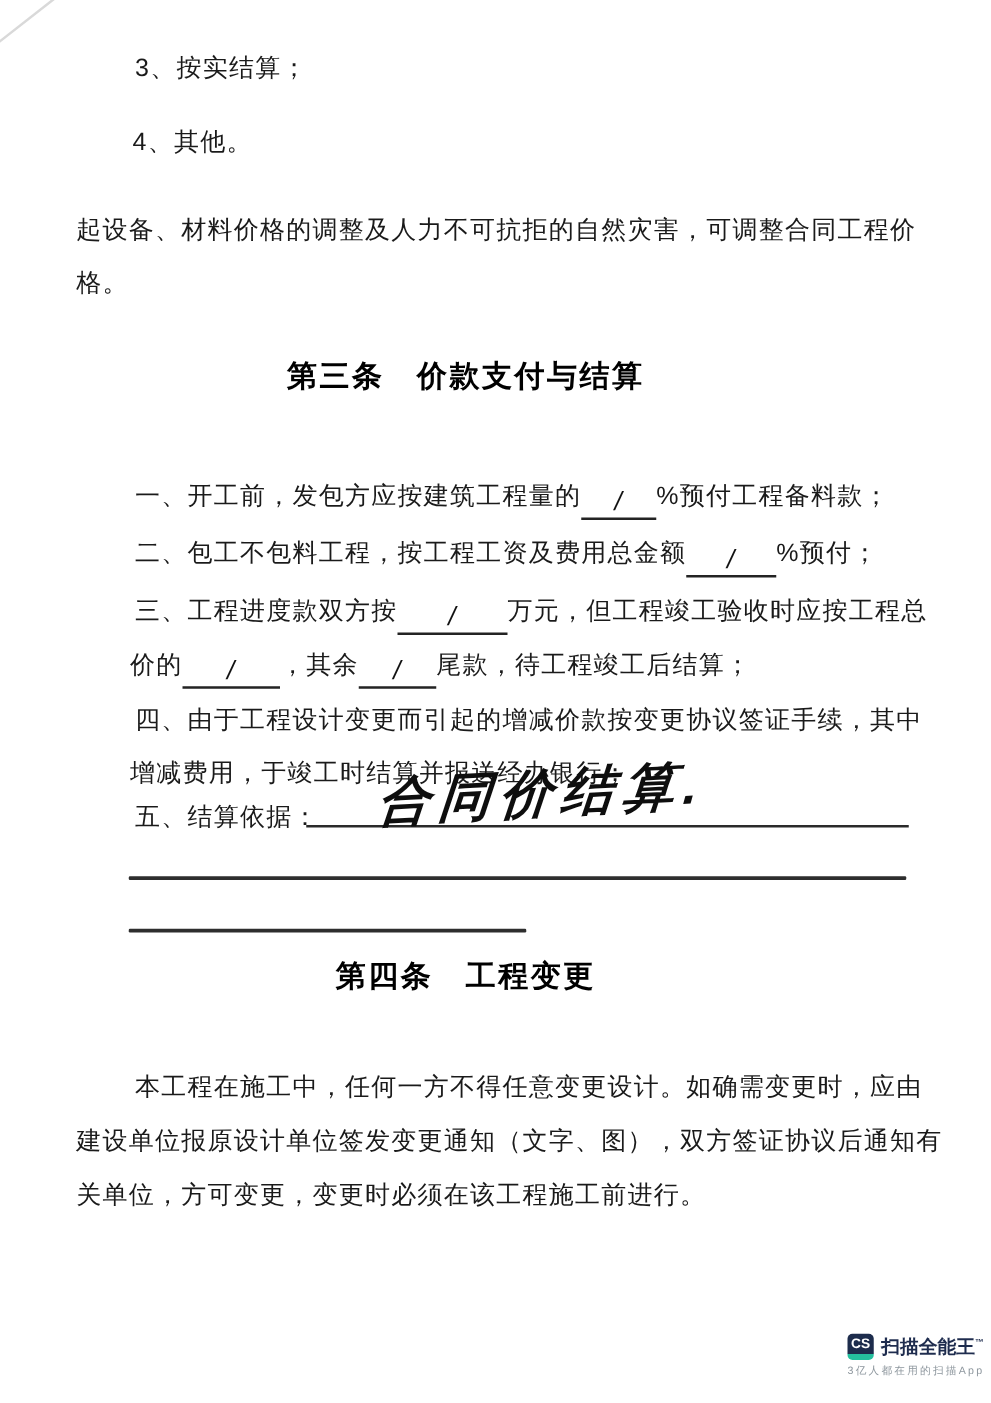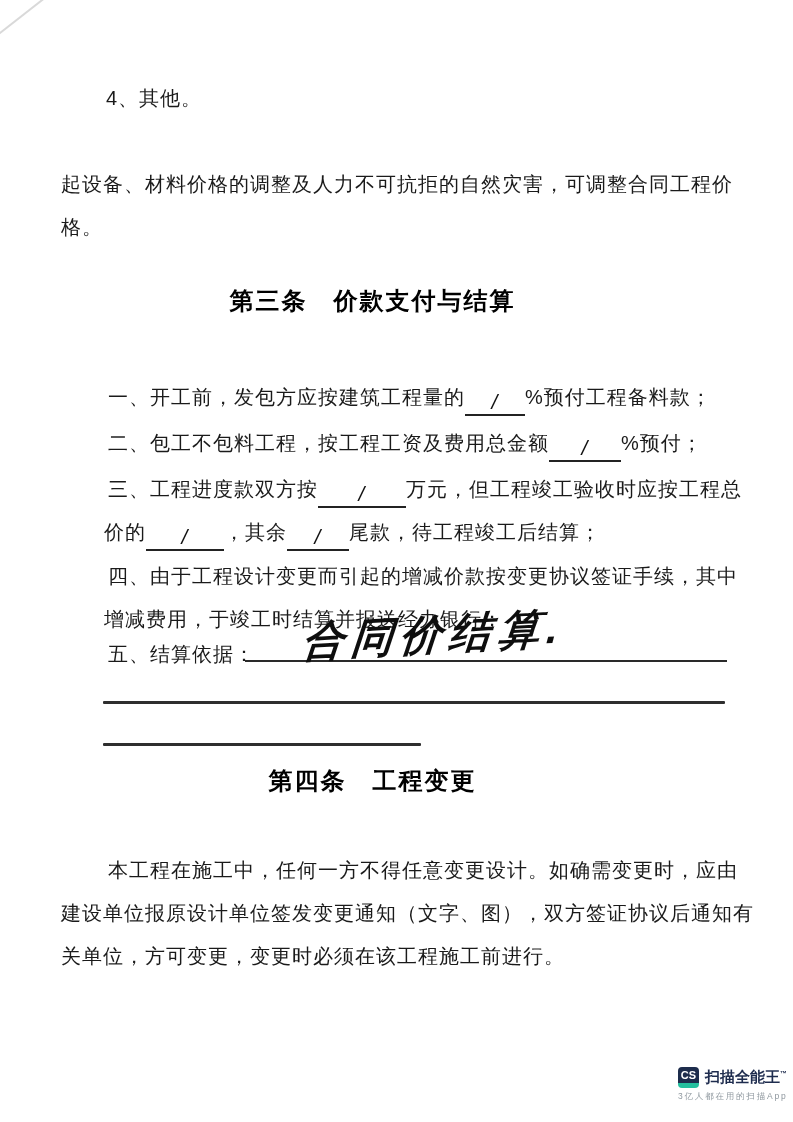--- a/index.html
+++ b/index.html
@@ -53,6 +53,7 @@
 
   <div class="scan-edge"></div>
 
+  <div class="line" style="top:41px;left:108px">3、按实结算；</div>
   <div class="line" style="top:84px;left:106px">4、其他。</div>
 
   <div class="line" style="top:170px;left:61px">起设备、材料价格的调整及人力不可抗拒的自然灾害，可调整合同工程价</div>

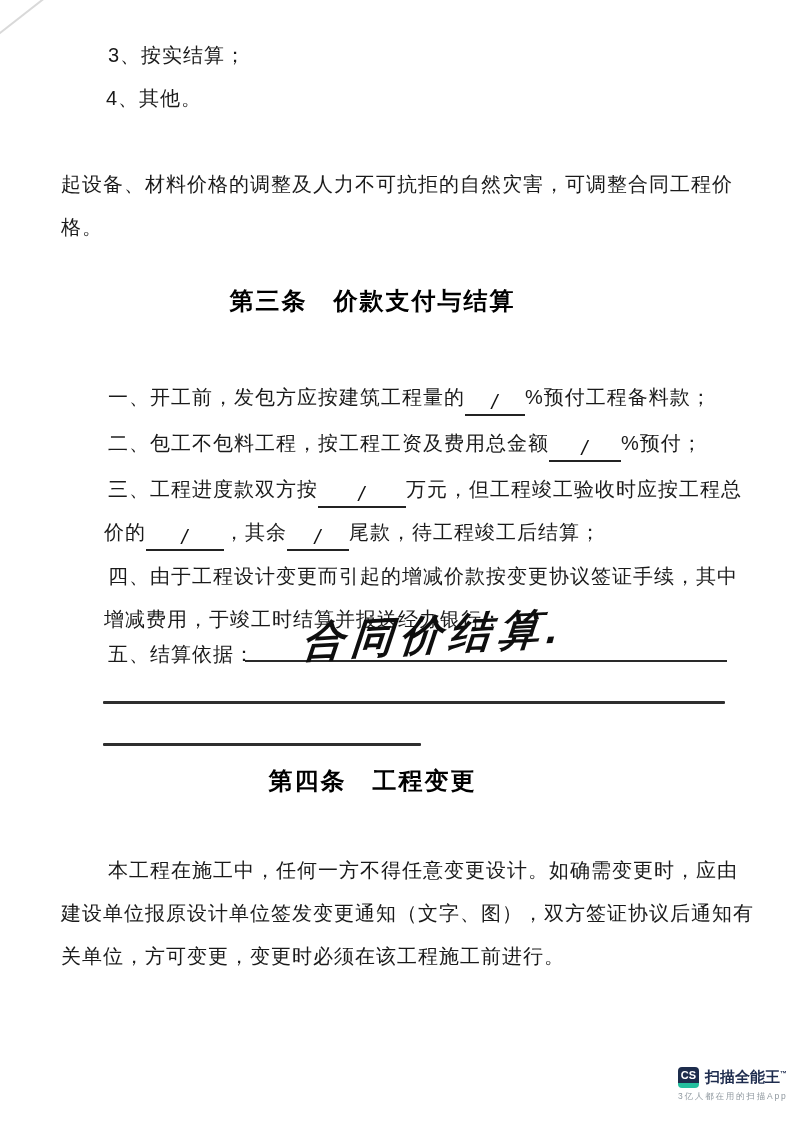--- a/index.html
+++ b/index.html
@@ -54,7 +54,7 @@
   <div class="scan-edge"></div>
 
   <div class="line" style="top:41px;left:108px">3、按实结算；</div>
-  <div class="line" style="top:84px;left:106px">4、其他。</div>
+  <div class="line" style="top:100px;left:106px">4、其他。</div>
 
   <div class="line" style="top:170px;left:61px">起设备、材料价格的调整及人力不可抗拒的自然灾害，可调整合同工程价</div>
   <div class="line" style="top:213px;left:61px">格。</div>

